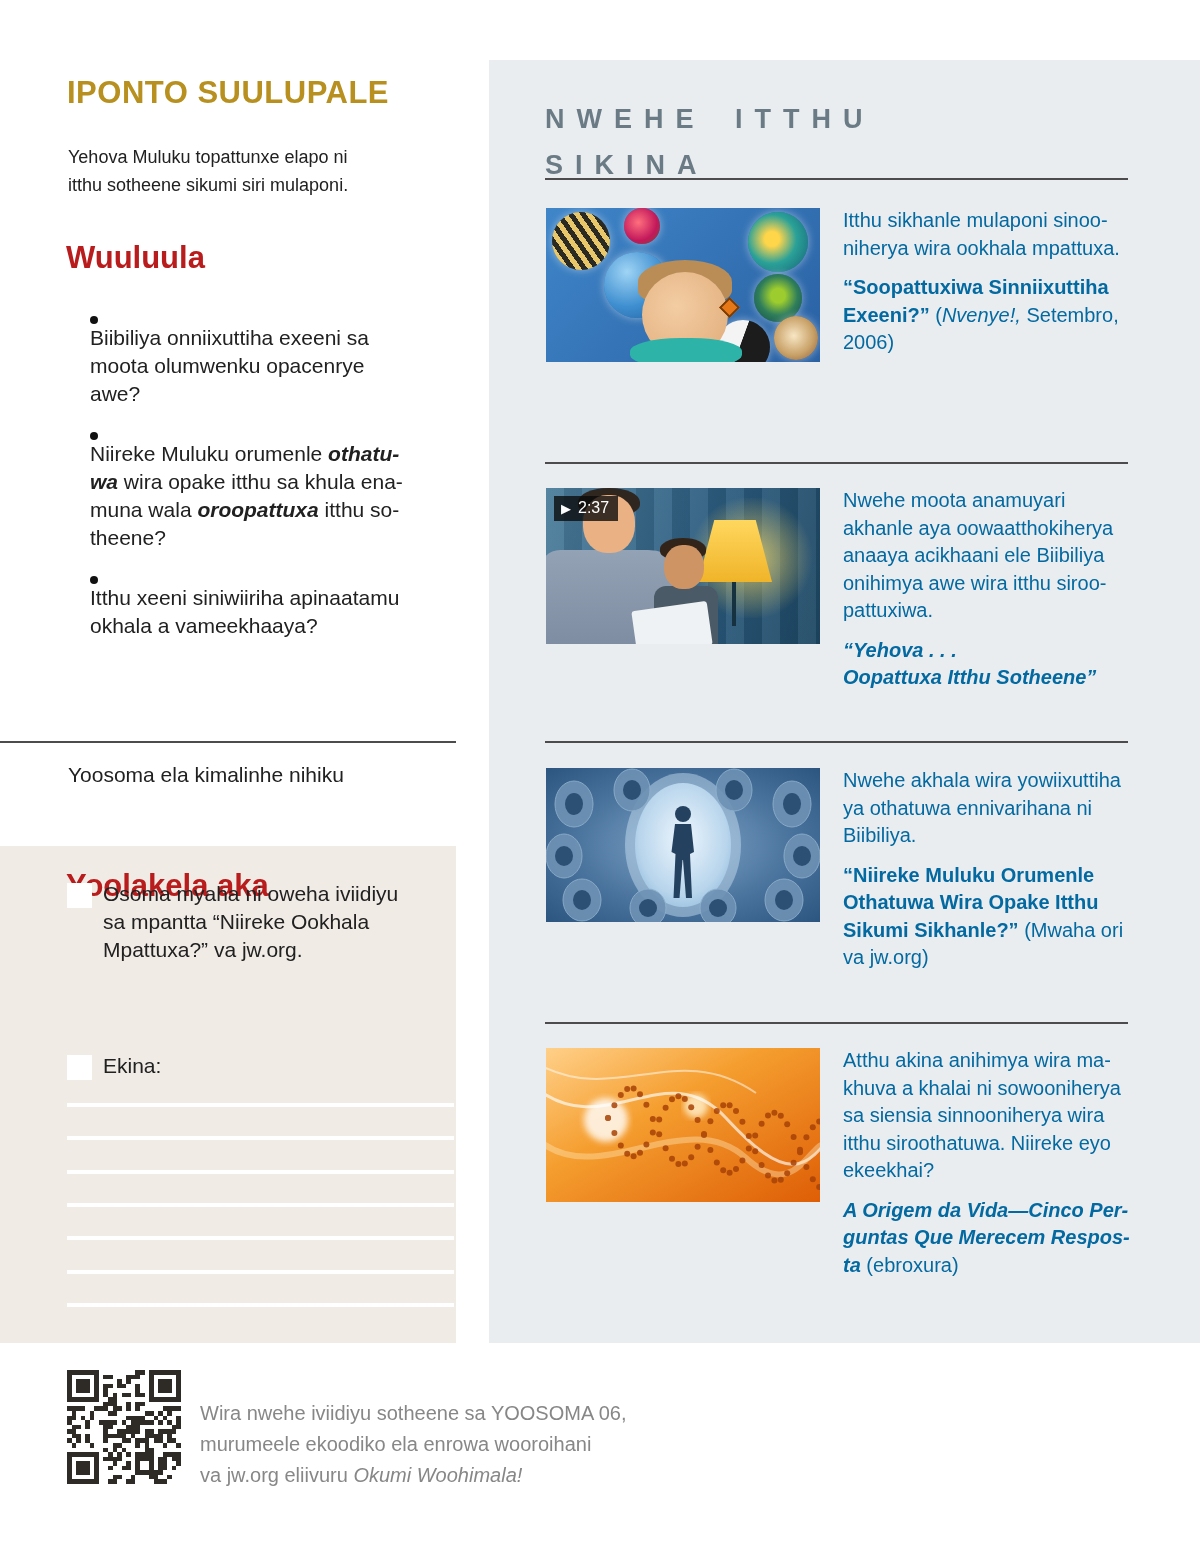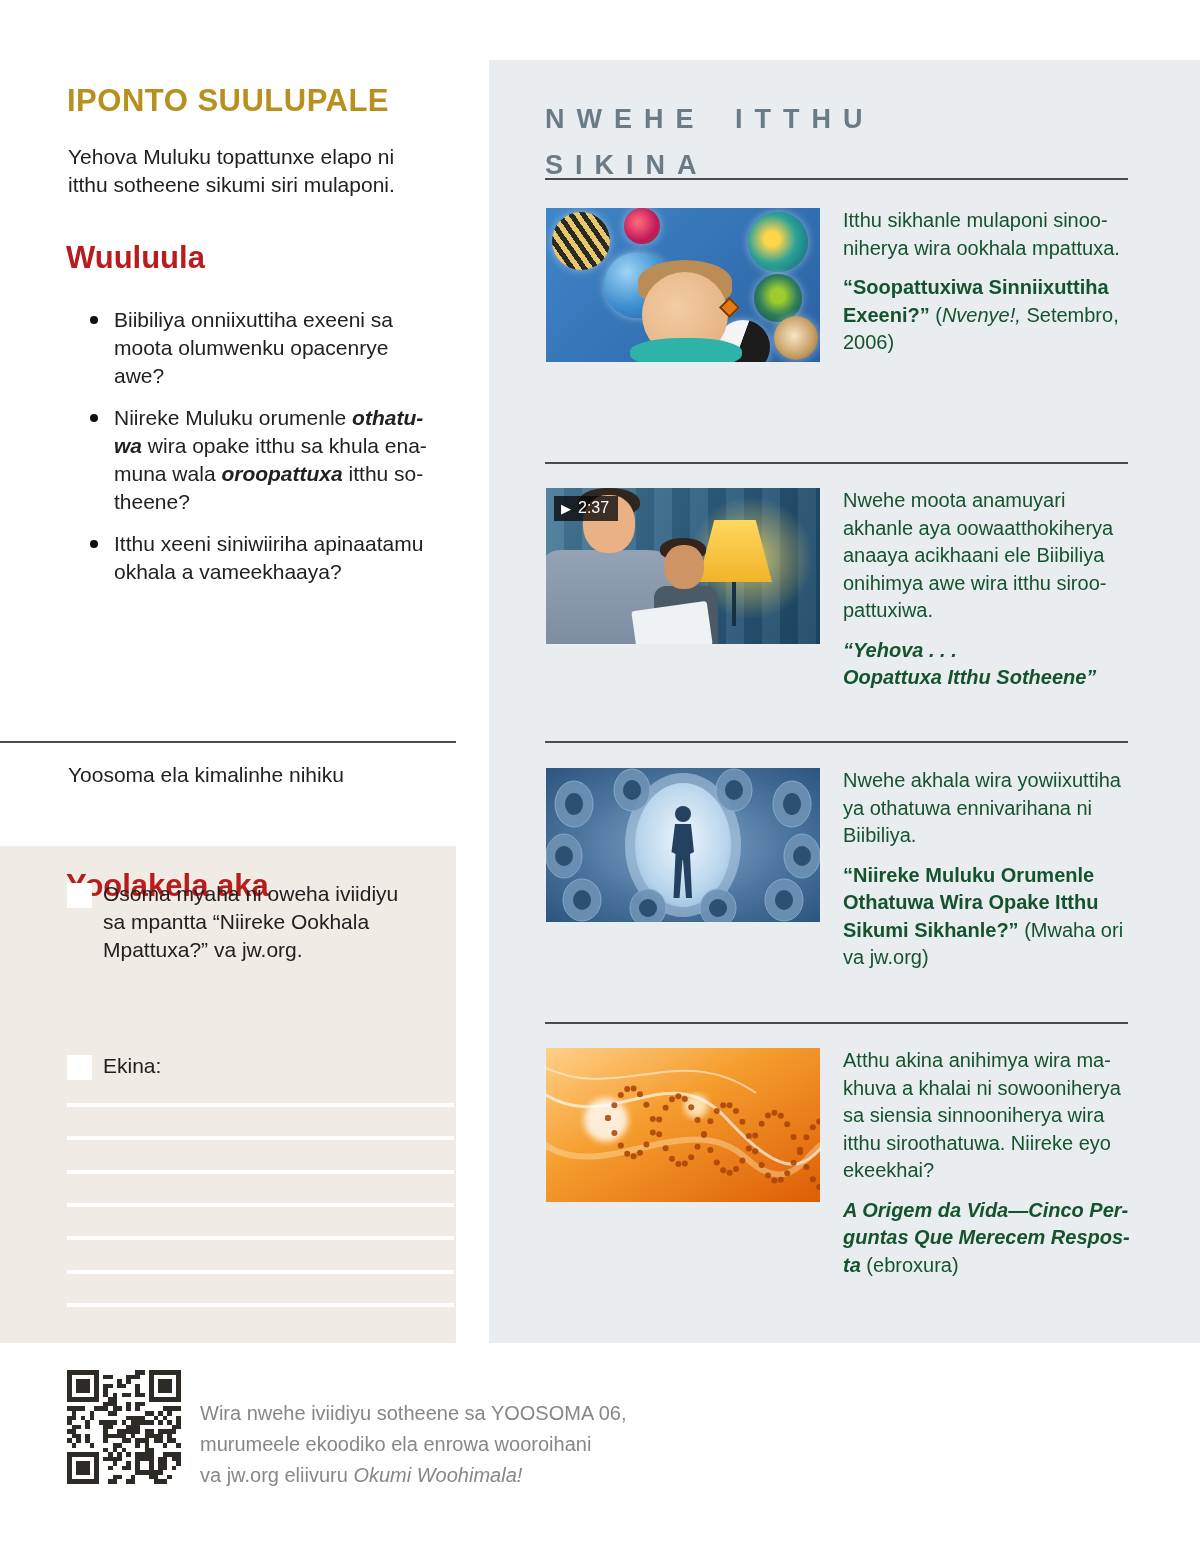--- a/index.html
+++ b/index.html
@@ -12,7 +12,7 @@
   .seg-bold-italic{font-weight:700;font-style:italic;}
 
   
-  .main-title{left:67px;top:83px;font-size:31px;font-weight:700;color:#b8901f;letter-spacing:.5px;}
+  .main-title{left:67px;top:75px;font-size:31px;font-weight:700;color:#b8901f;letter-spacing:.5px;}
   .intro{left:68px;top:143px;width:400px;font-size:21px;line-height:28px;}
   .h-slate{font-size:31px;font-weight:700;color:#b91c1c;}
   .wuuluula{left:66px;top:240px;}

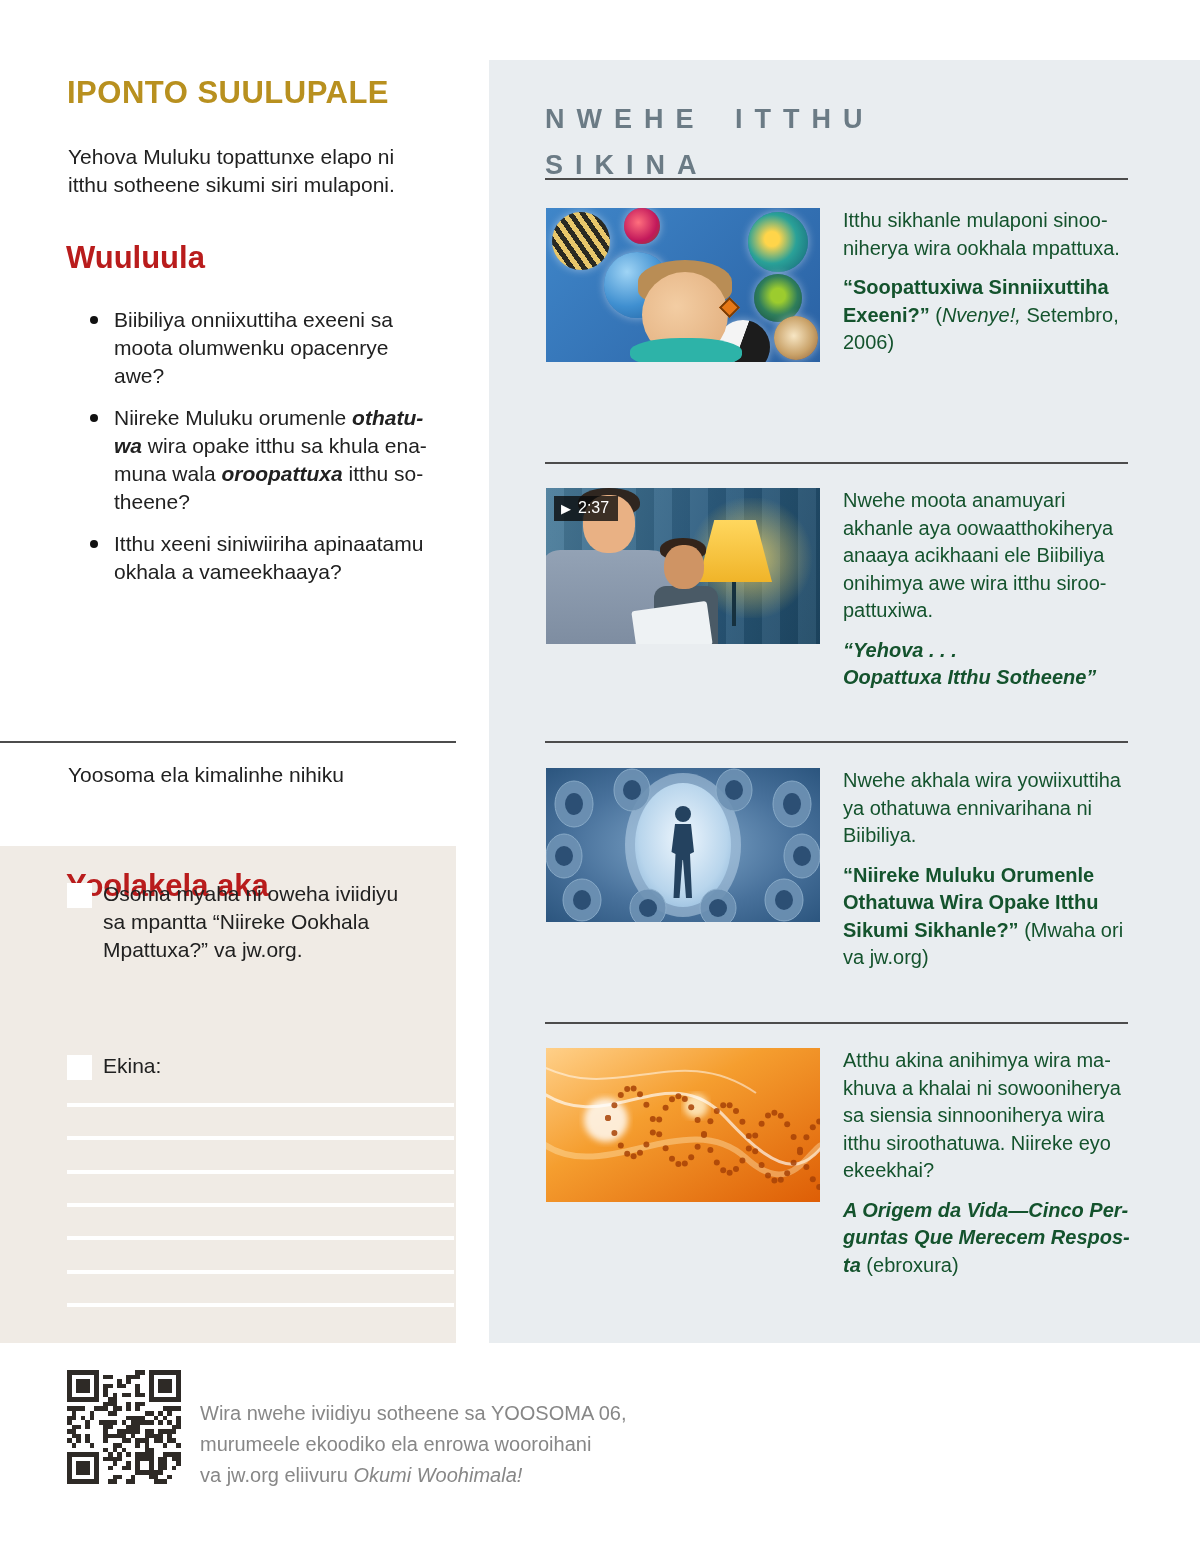--- a/index.html
+++ b/index.html
@@ -13,7 +13,7 @@
 
   
   .main-title{left:67px;top:75px;font-size:31px;font-weight:700;color:#b8901f;letter-spacing:.5px;}
-  .intro{left:68px;top:143px;width:400px;font-size:21px;line-height:28px;}
+  .intro{left:68px;top:143px;width:400px;font-size:18px;line-height:28px;}
   .h-slate{font-size:31px;font-weight:700;color:#b91c1c;}
   .wuuluula{left:66px;top:240px;}
   .bullets{left:90px;top:306px;width:380px;}

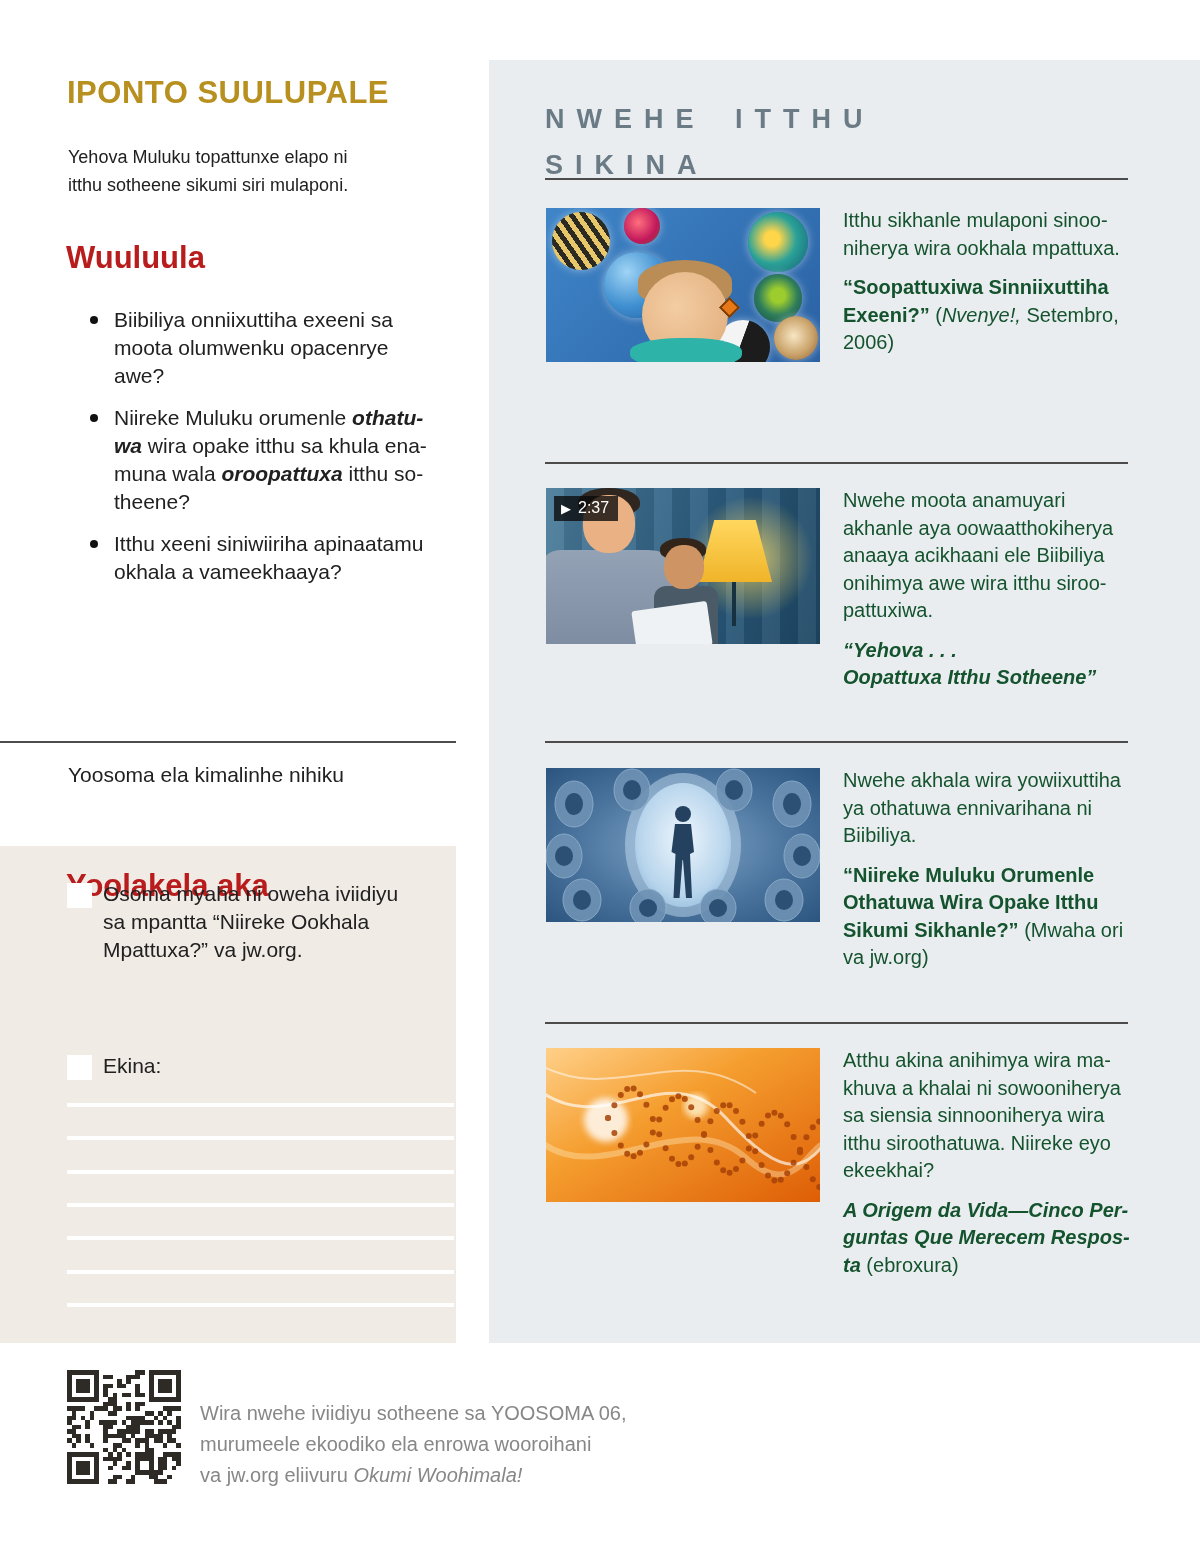--- a/index.html
+++ b/index.html
@@ -39,7 +39,7 @@
              letter-spacing:12px;word-spacing:10px;line-height:46px;}
   .sep{left:545px;width:583px;height:2px;background:#4c4c4c;}
   .thumb{left:546px;width:274px;height:154px;overflow:hidden;background:#39679b;}
-  .rtext{left:843px;width:310px;font-size:20px;line-height:27.5px;color:#14532d;}
+  .rtext{left:843px;width:310px;font-size:20px;line-height:27.5px;color:#0369a1;}
   .ref{margin-top:12px;}
   .badge{position:absolute;top:8px;left:8px;background:rgba(10,10,10,.78);color:#fff;
          font-size:16px;padding:3px 9px 4px 7px;display:flex;align-items:center;}

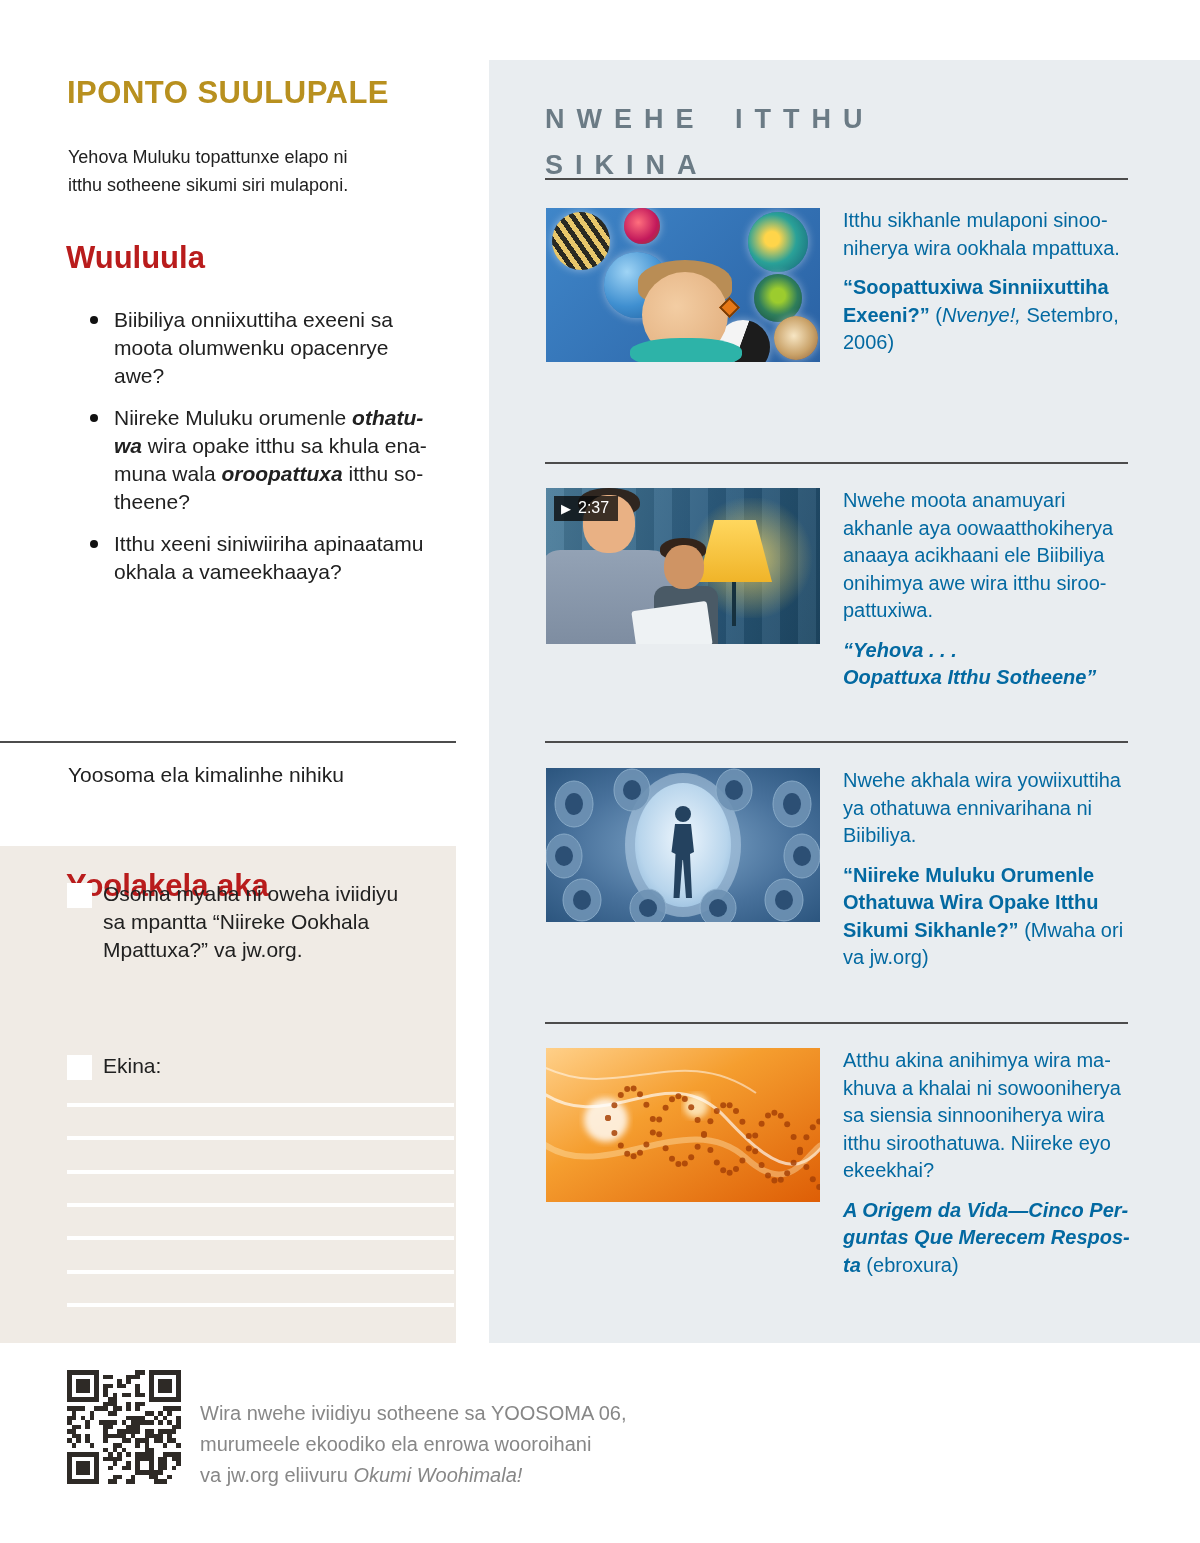--- a/index.html
+++ b/index.html
@@ -17,7 +17,7 @@
   .h-slate{font-size:31px;font-weight:700;color:#b91c1c;}
   .wuuluula{left:66px;top:240px;}
   .bullets{left:90px;top:306px;width:380px;}
-  .bullet{display:flex;margin-bottom:14px;}
+  .bullet{display:flex;margin-bottom:14px;flex-direction:column;}
   .dot{width:8px;height:8px;border-radius:50%;background:#111;margin:10px 16px 0 0;flex:0 0 8px;}
   .btext{font-size:21px;line-height:28px;width:360px;}
   .rule{left:0;top:741px;width:456px;height:2px;background:#4c4c4c;}

